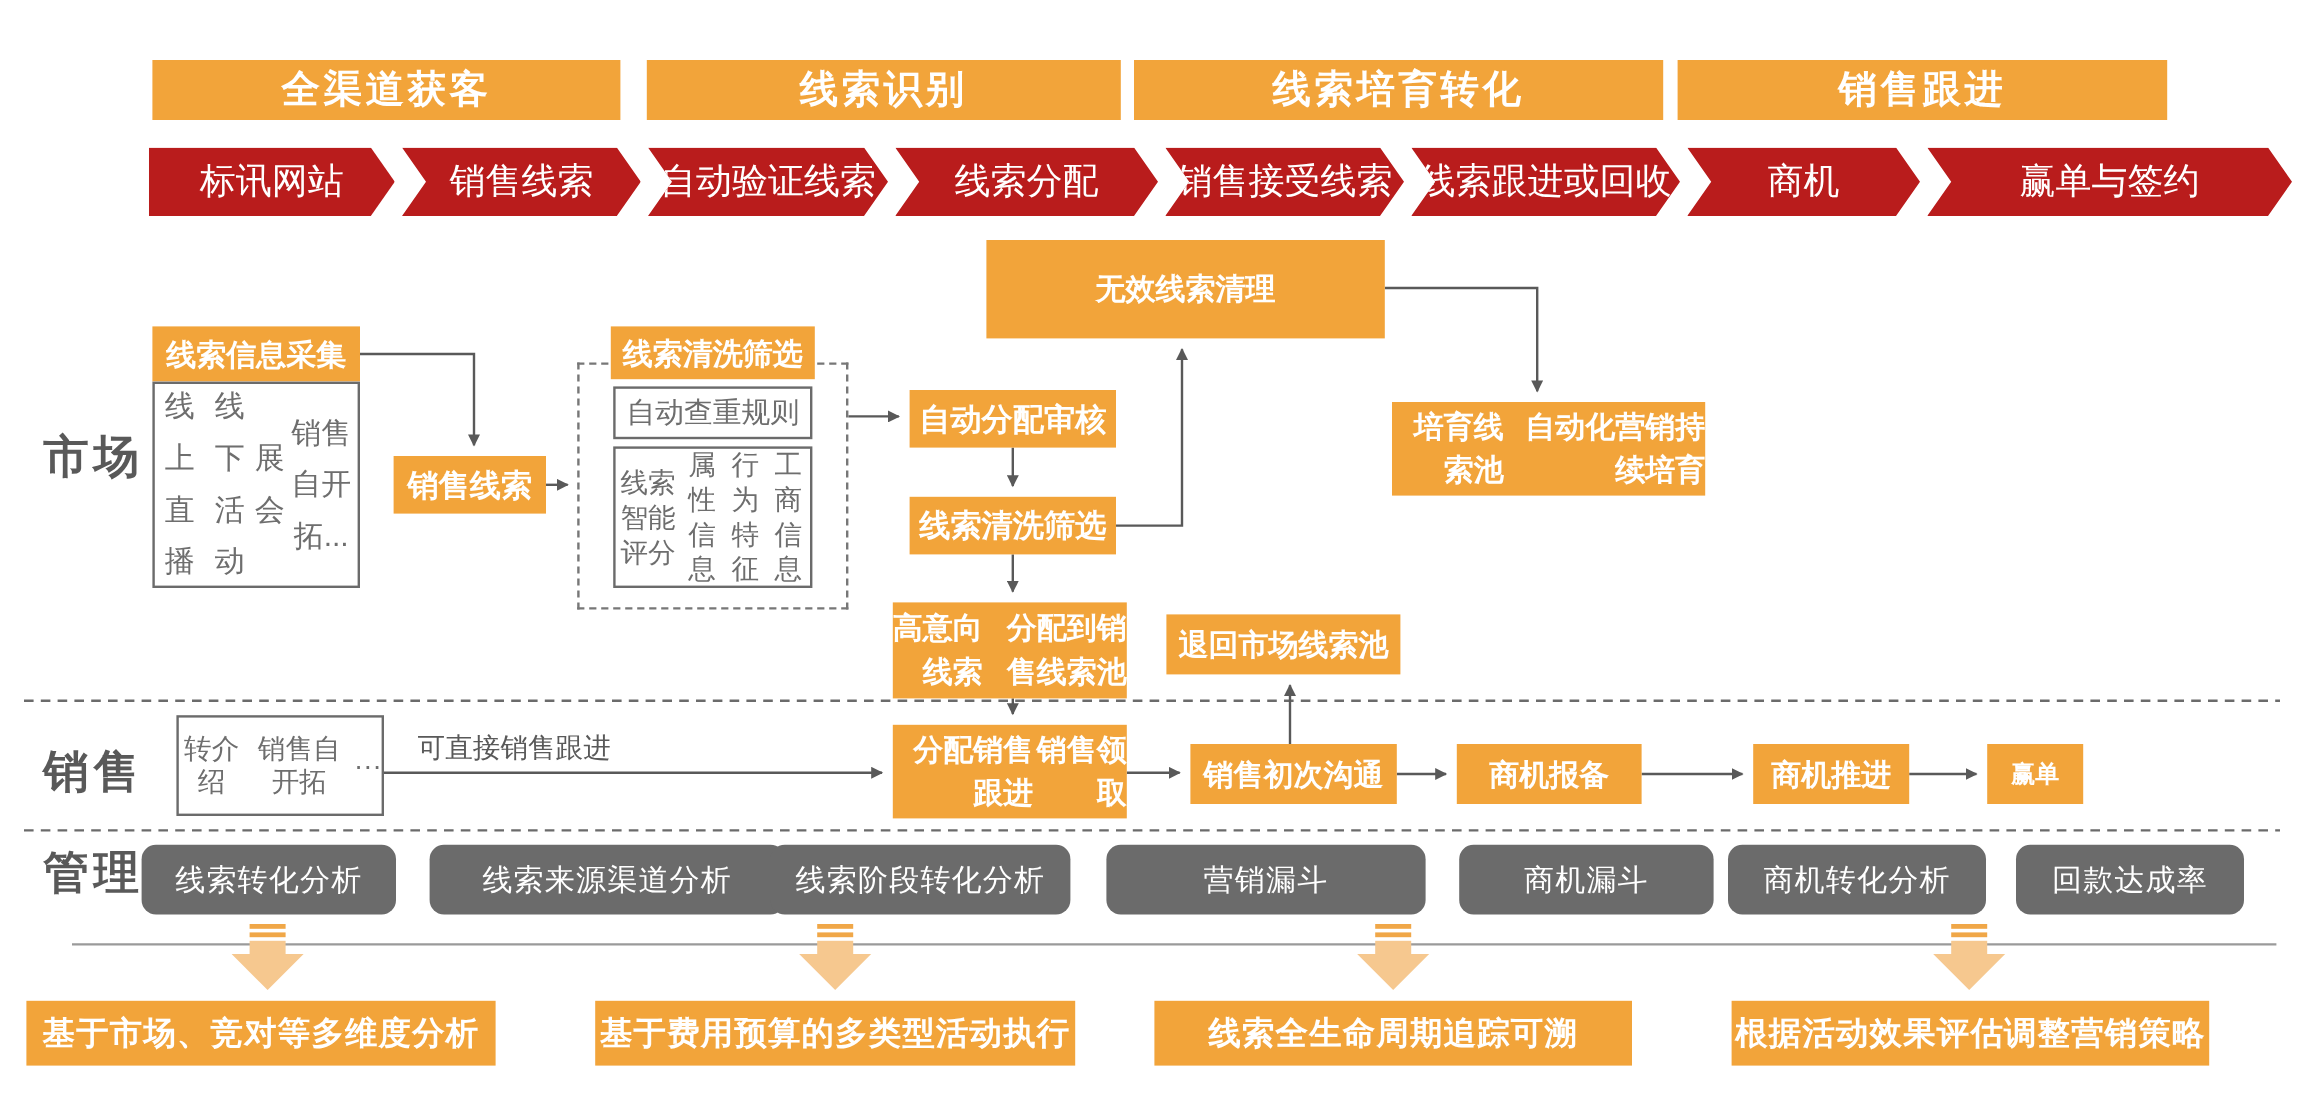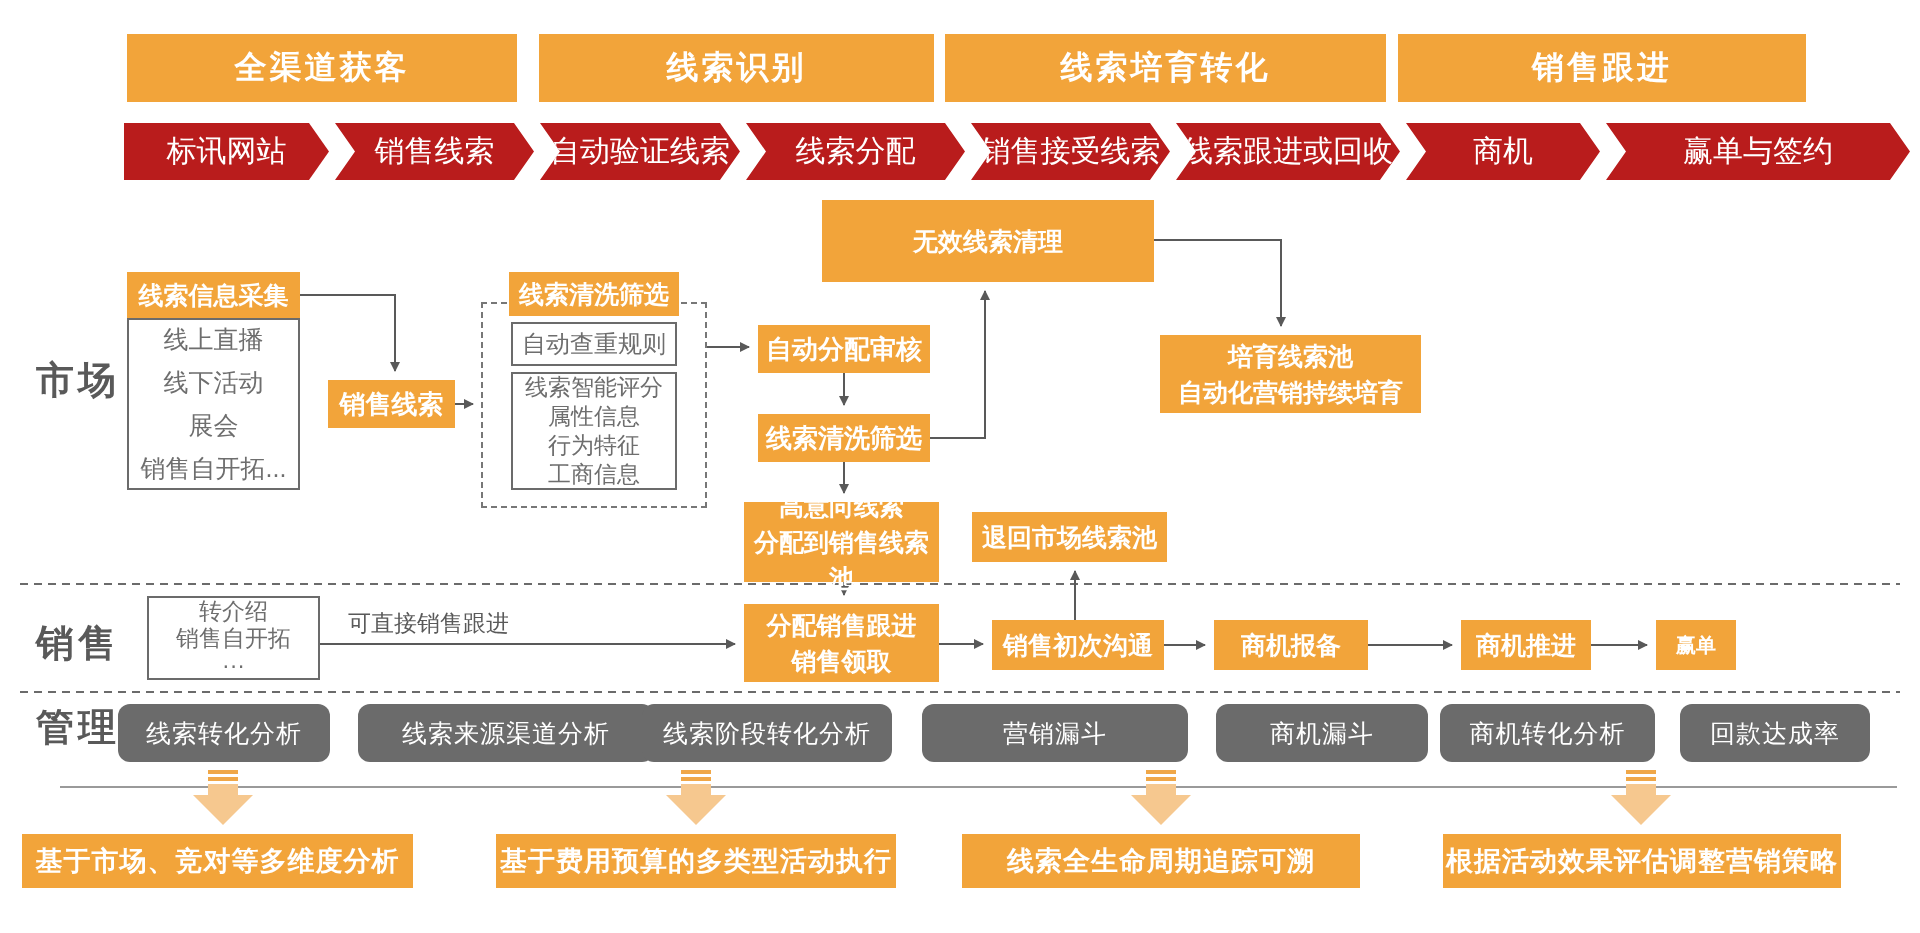--- a/index.html
+++ b/index.html
@@ -9,7 +9,7 @@
   }
   
   .phase{
-    position:absolute;top:34px;height:68px;background:#F2A43A;color:#fff;
+    position:absolute;top:50px;height:50px;background:#F2A43A;color:#fff;
     display:flex;align-items:center;justify-content:center;
     font-size:32px;font-weight:bold;letter-spacing:3px;
   }

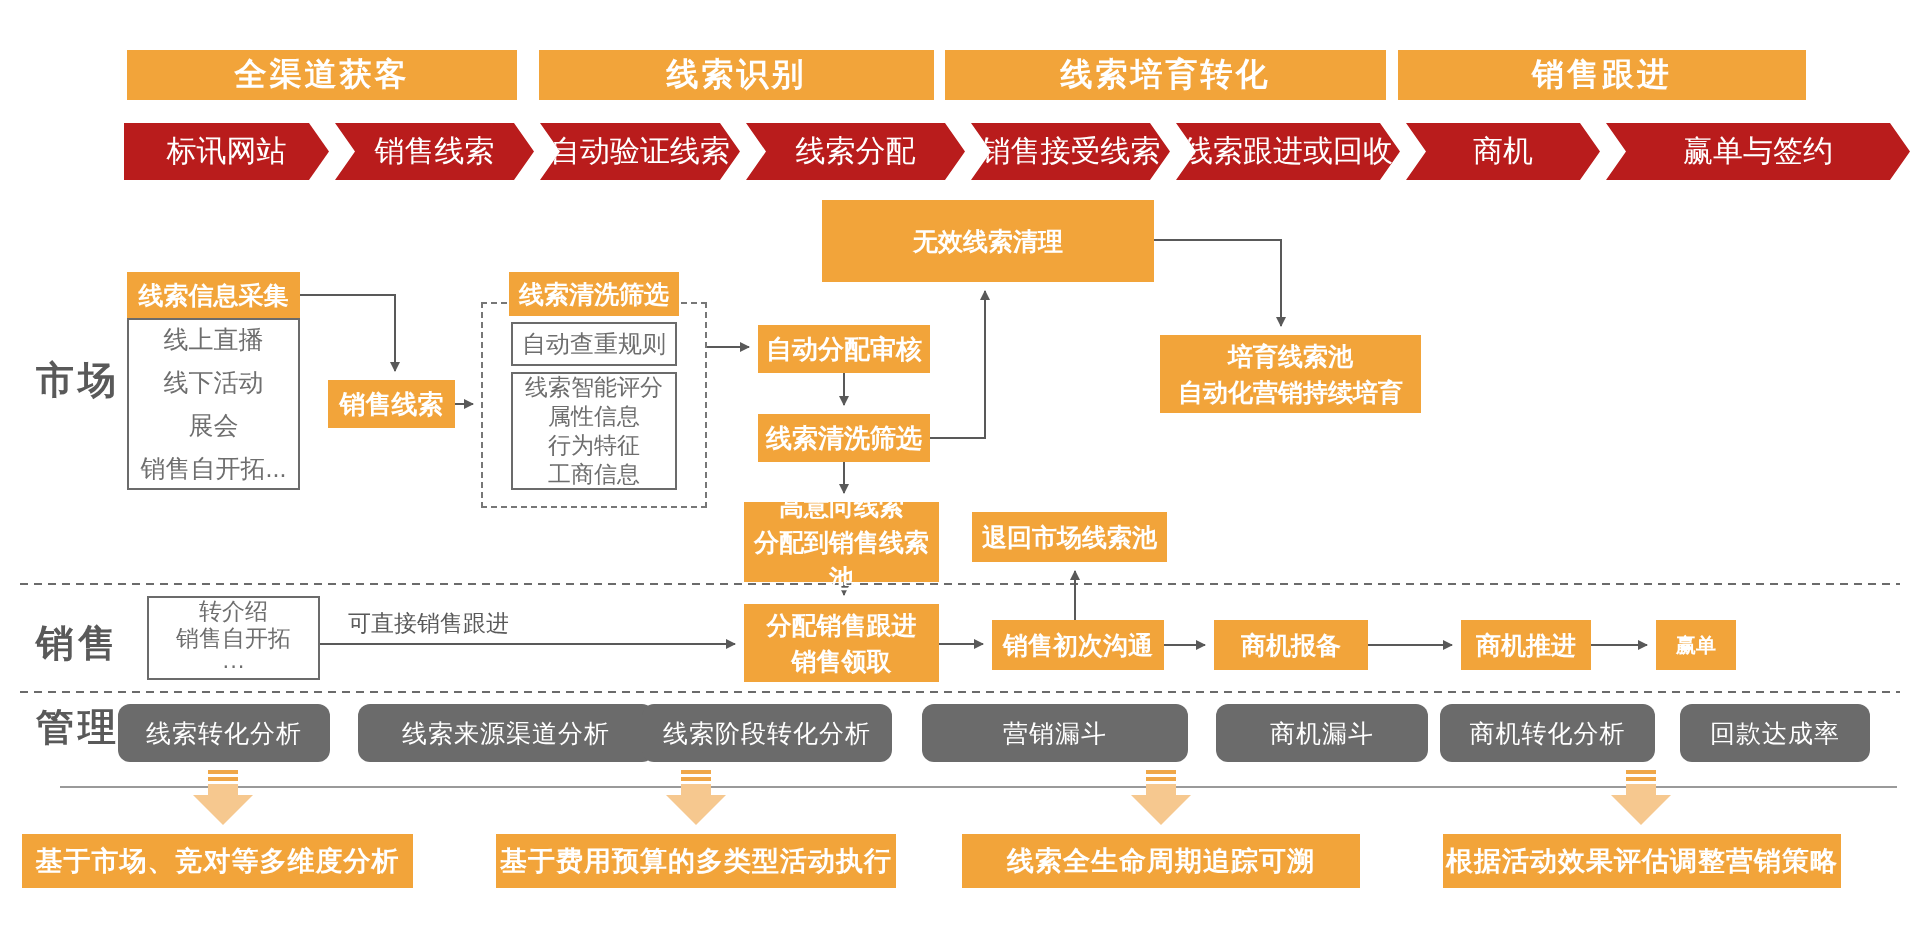--- a/index.html
+++ b/index.html
@@ -28,8 +28,8 @@
   }
   
   .onode{
-    position:absolute;background:#F2A43A;color:#fff;display:flex;flex-direction:column;
-    align-items:center;justify-content:center;text-align:center;
+    position:absolute;background:#F2A43A;color:#fff;display:flex;flex-direction:row;
+    align-items:center;justify-content:center;text-align:right;
     font-size:26px;font-weight:bold;z-index:2;
   }
   .onode.two{font-size:25px;line-height:36px;font-weight:bold;}

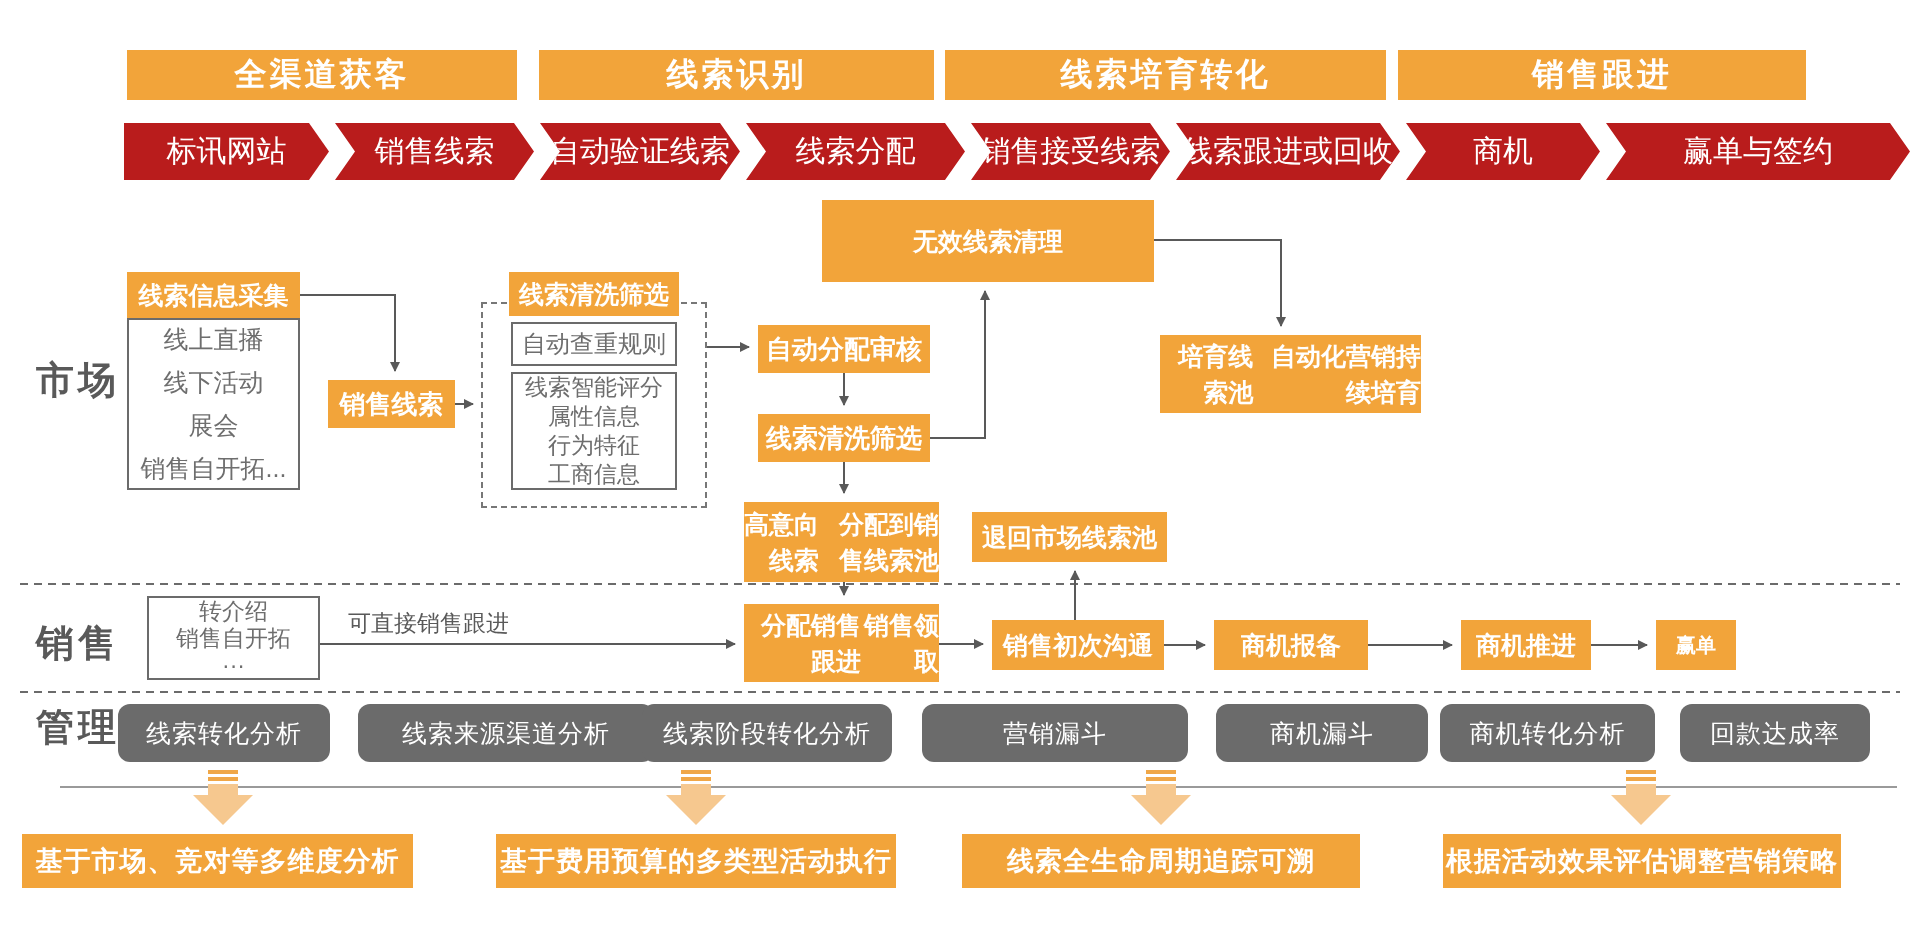--- a/index.html
+++ b/index.html
@@ -36,7 +36,7 @@
   
   .wbox{
     position:absolute;background:#fff;border:2px solid #6B6B6B;color:#6E6E6E;
-    display:flex;flex-direction:column;align-items:center;justify-content:center;
+    display:flex;flex-direction:row;align-items:center;justify-content:center;
     text-align:center;box-sizing:border-box;z-index:2;
   }
   .src-list{font-size:25px;line-height:43px;}

